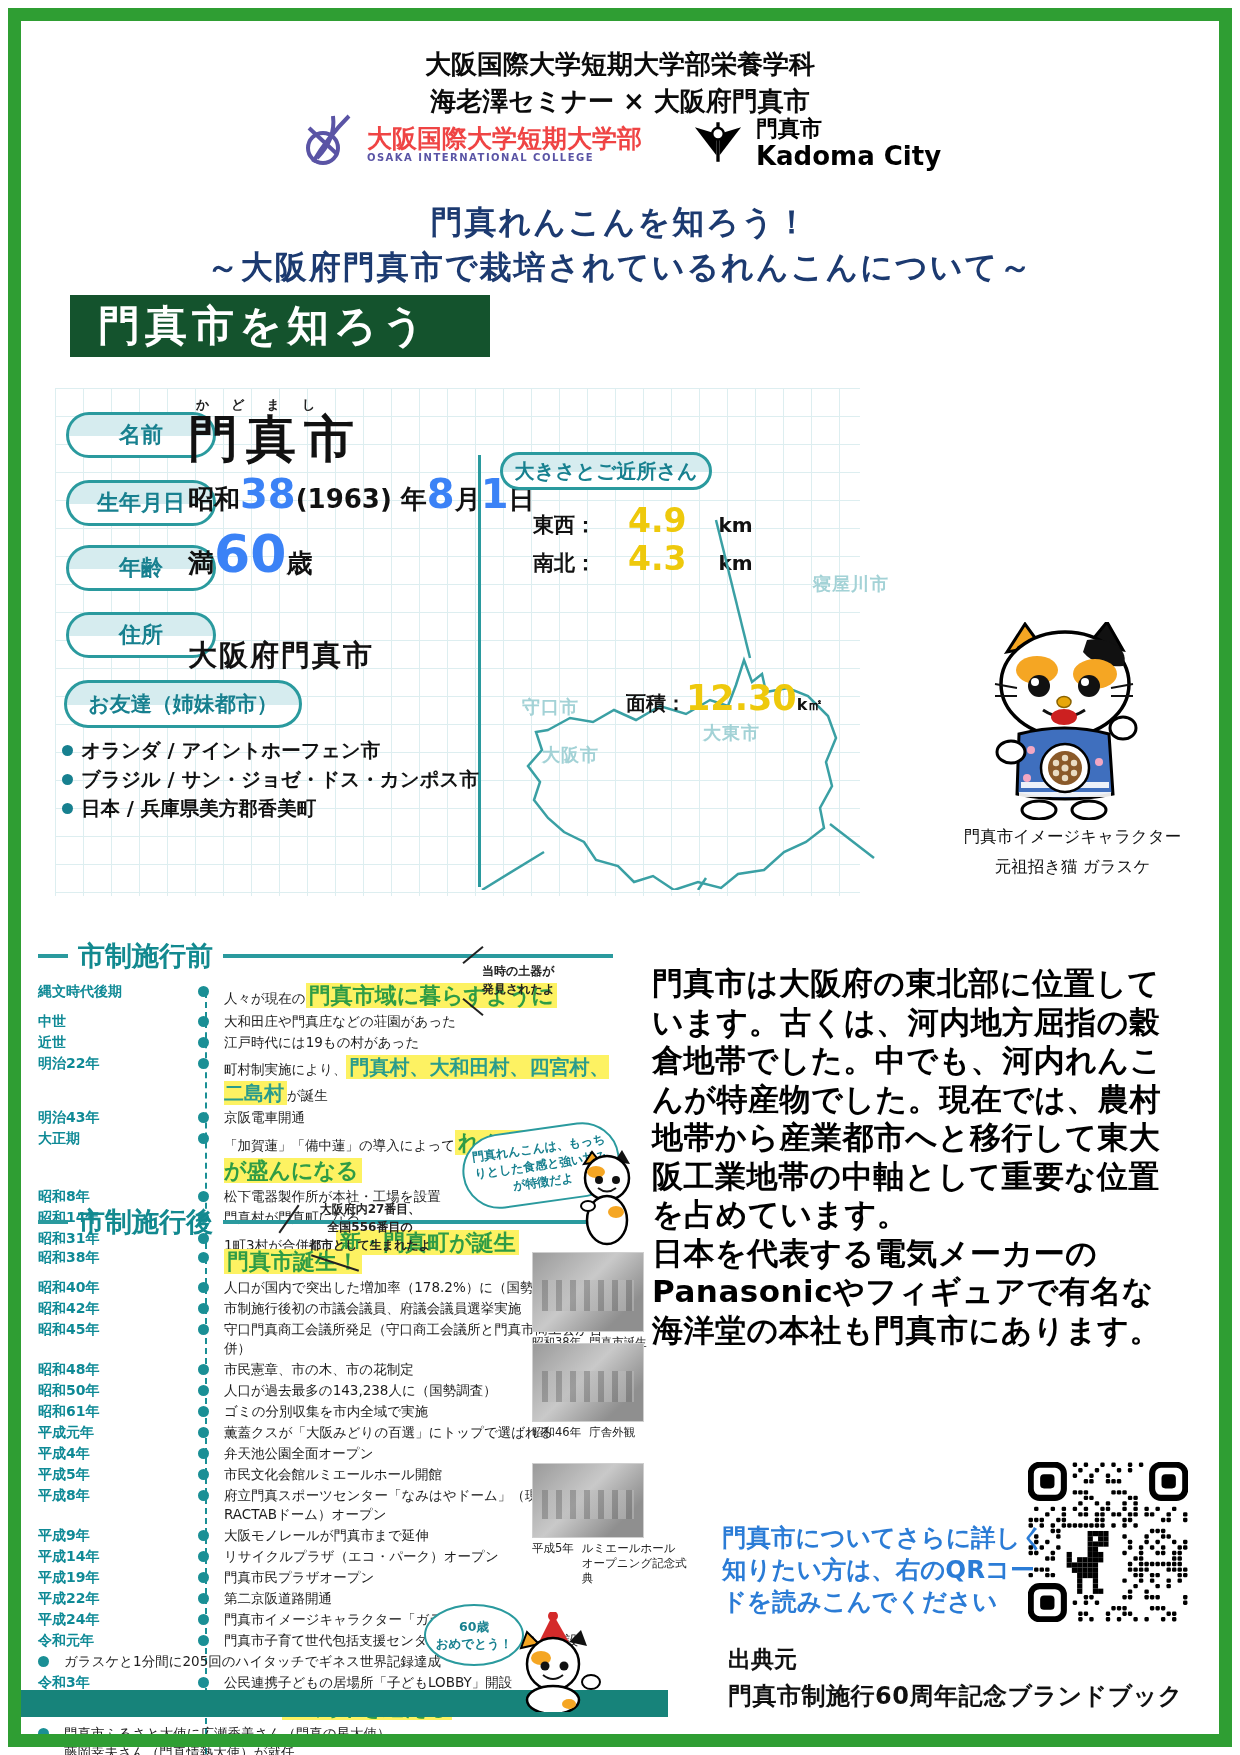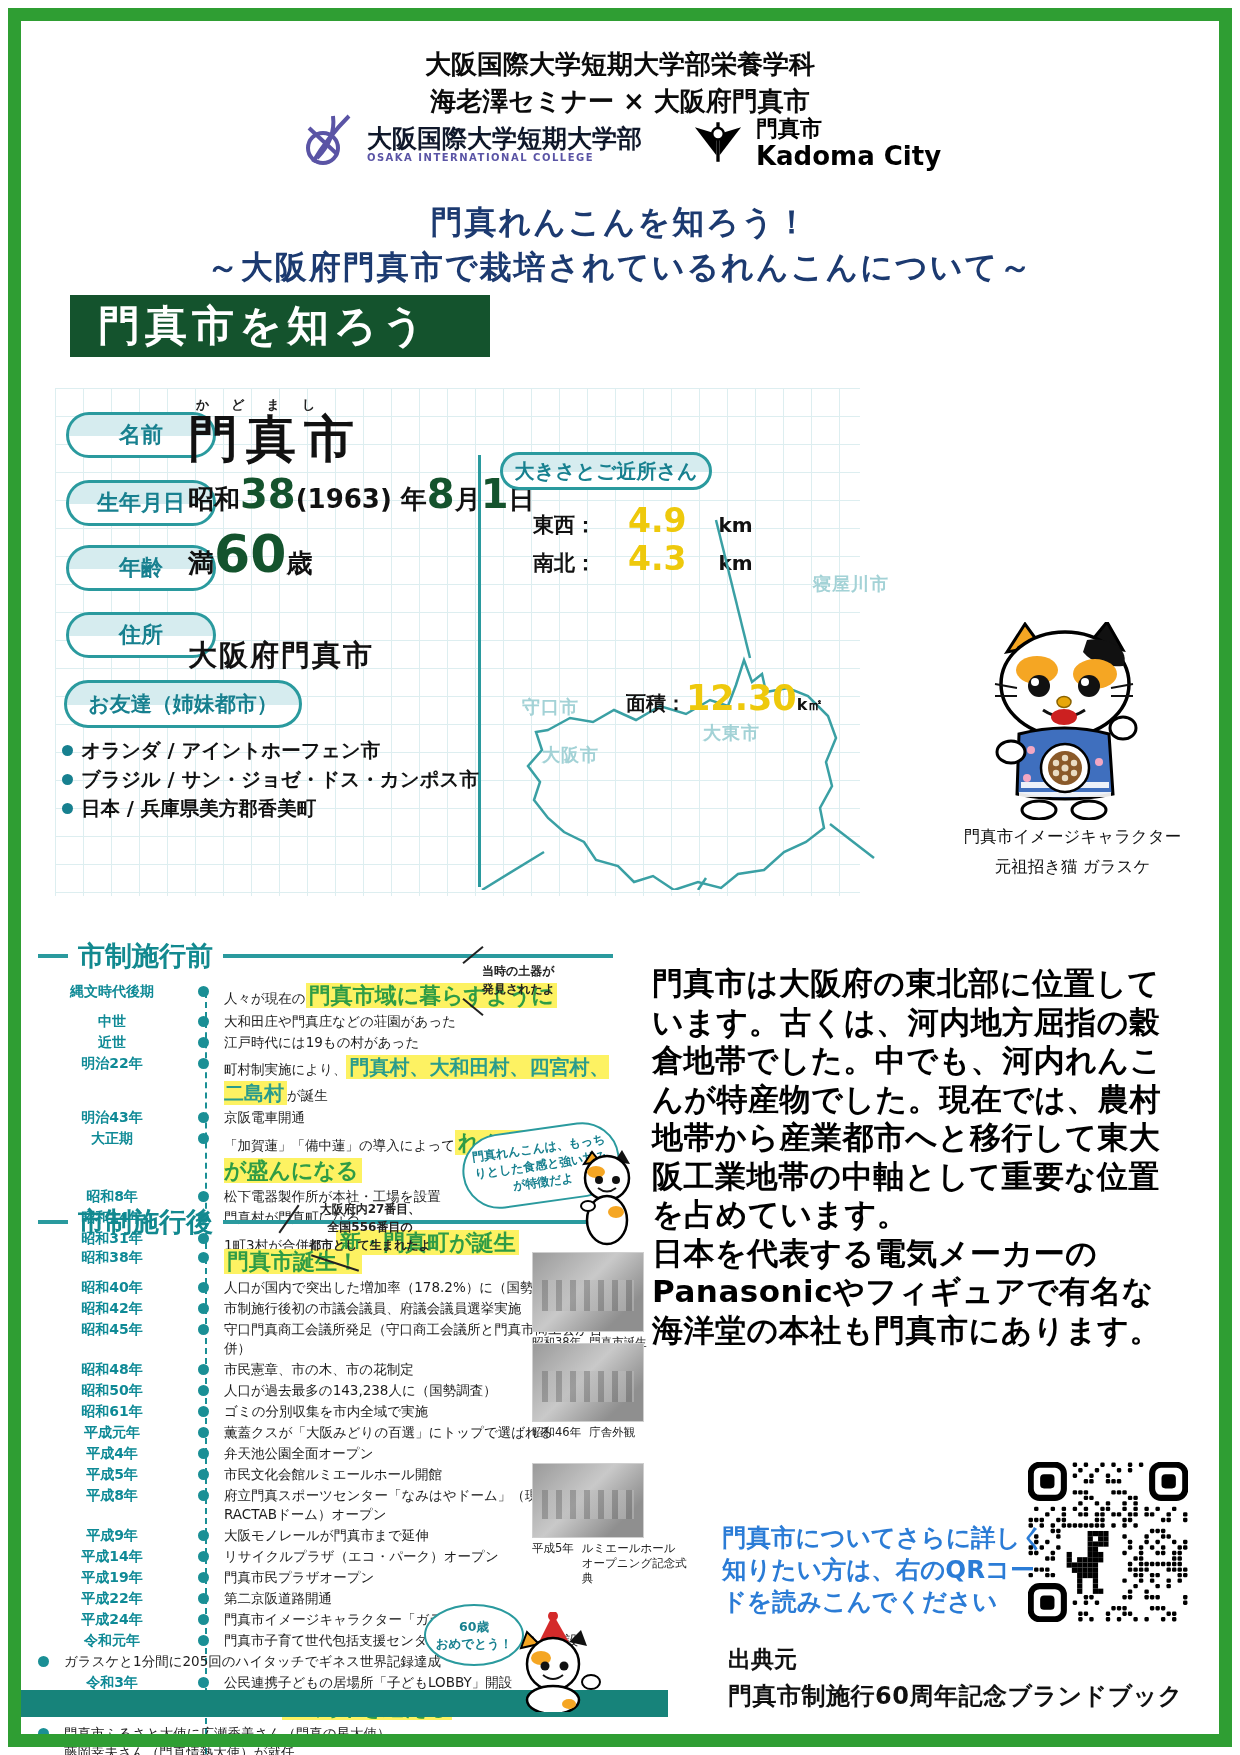--- a/index.html
+++ b/index.html
@@ -12,7 +12,7 @@
   .hdr{top:46px;left:0;width:100%;text-align:center;font-weight:bold;font-size:26px;line-height:37px;color:#0b0b0b;}
   .logos{top:112px;left:0;width:100%;display:flex;justify-content:center;align-items:center;gap:48px;}
   .logo-block{display:flex;align-items:center;gap:10px;}
-  .oiu-text{color:#0f172a;font-weight:bold;font-size:25px;line-height:26px;}
+  .oiu-text{color:#ef4444;font-weight:bold;font-size:25px;line-height:26px;}
   .oiu-sub{font-size:10px;letter-spacing:1.5px;font-weight:bold;color:#5a54a5;}
   .kadoma-text{font-weight:bold;color:#000;text-align:left;}
   .kadoma-jp{font-size:22px;line-height:24px;}

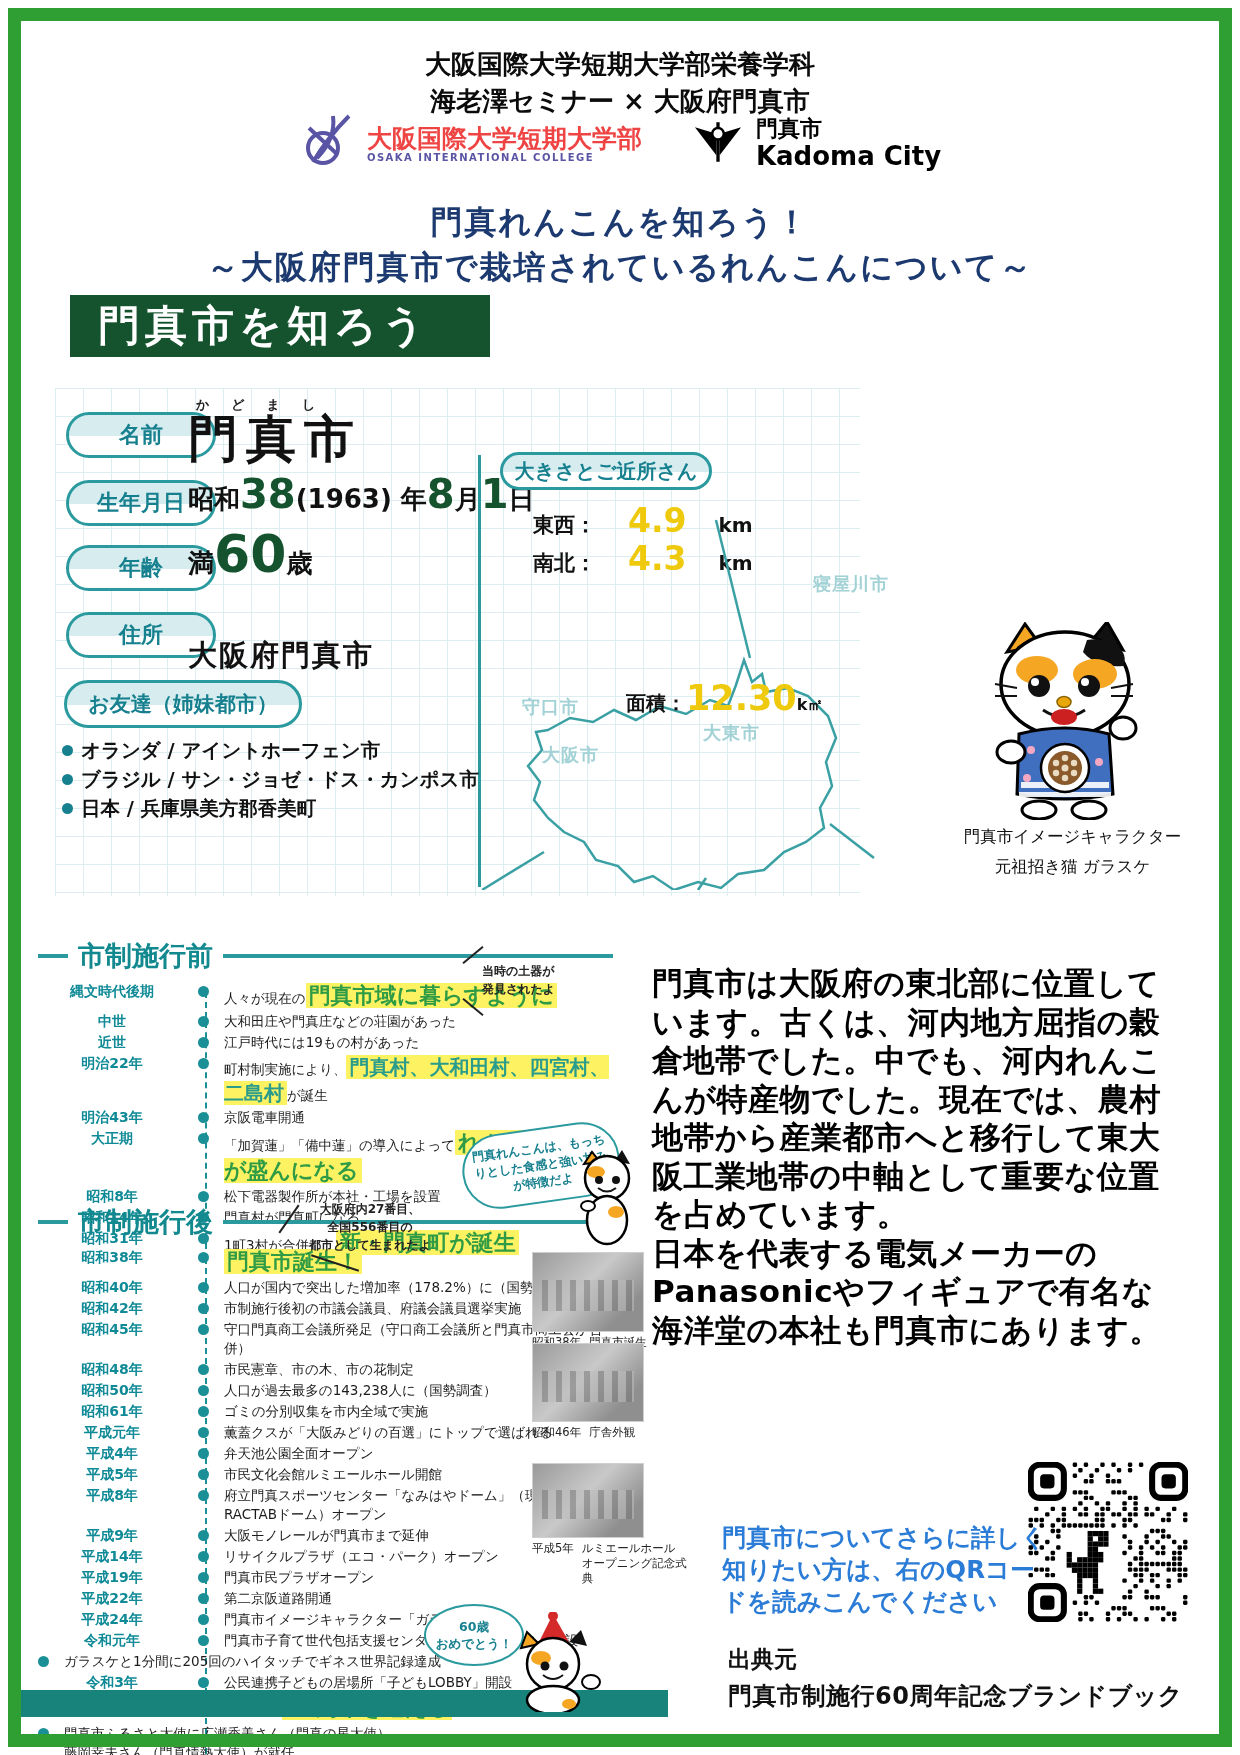--- a/index.html
+++ b/index.html
@@ -35,7 +35,7 @@
   .name-val{top:406px;left:188px;font-size:50px;font-weight:bold;letter-spacing:8px;z-index:2;}
   .valrow{display:flex;align-items:baseline;z-index:2;font-weight:bold;}
   .vtxt{font-size:26px;}
-  .ynum{color:#14532d;font-size:40px;font-weight:bold;line-height:1;}
+  .ynum{color:#3b82f6;font-size:40px;font-weight:bold;line-height:1;}
   .ynum.huge{font-size:52px;}
   .addr-val{top:612px;left:188px;font-size:29px;font-weight:bold;letter-spacing:2px;z-index:2;margin-top:24px;}
   .friends{top:736px;left:62px;z-index:2;}

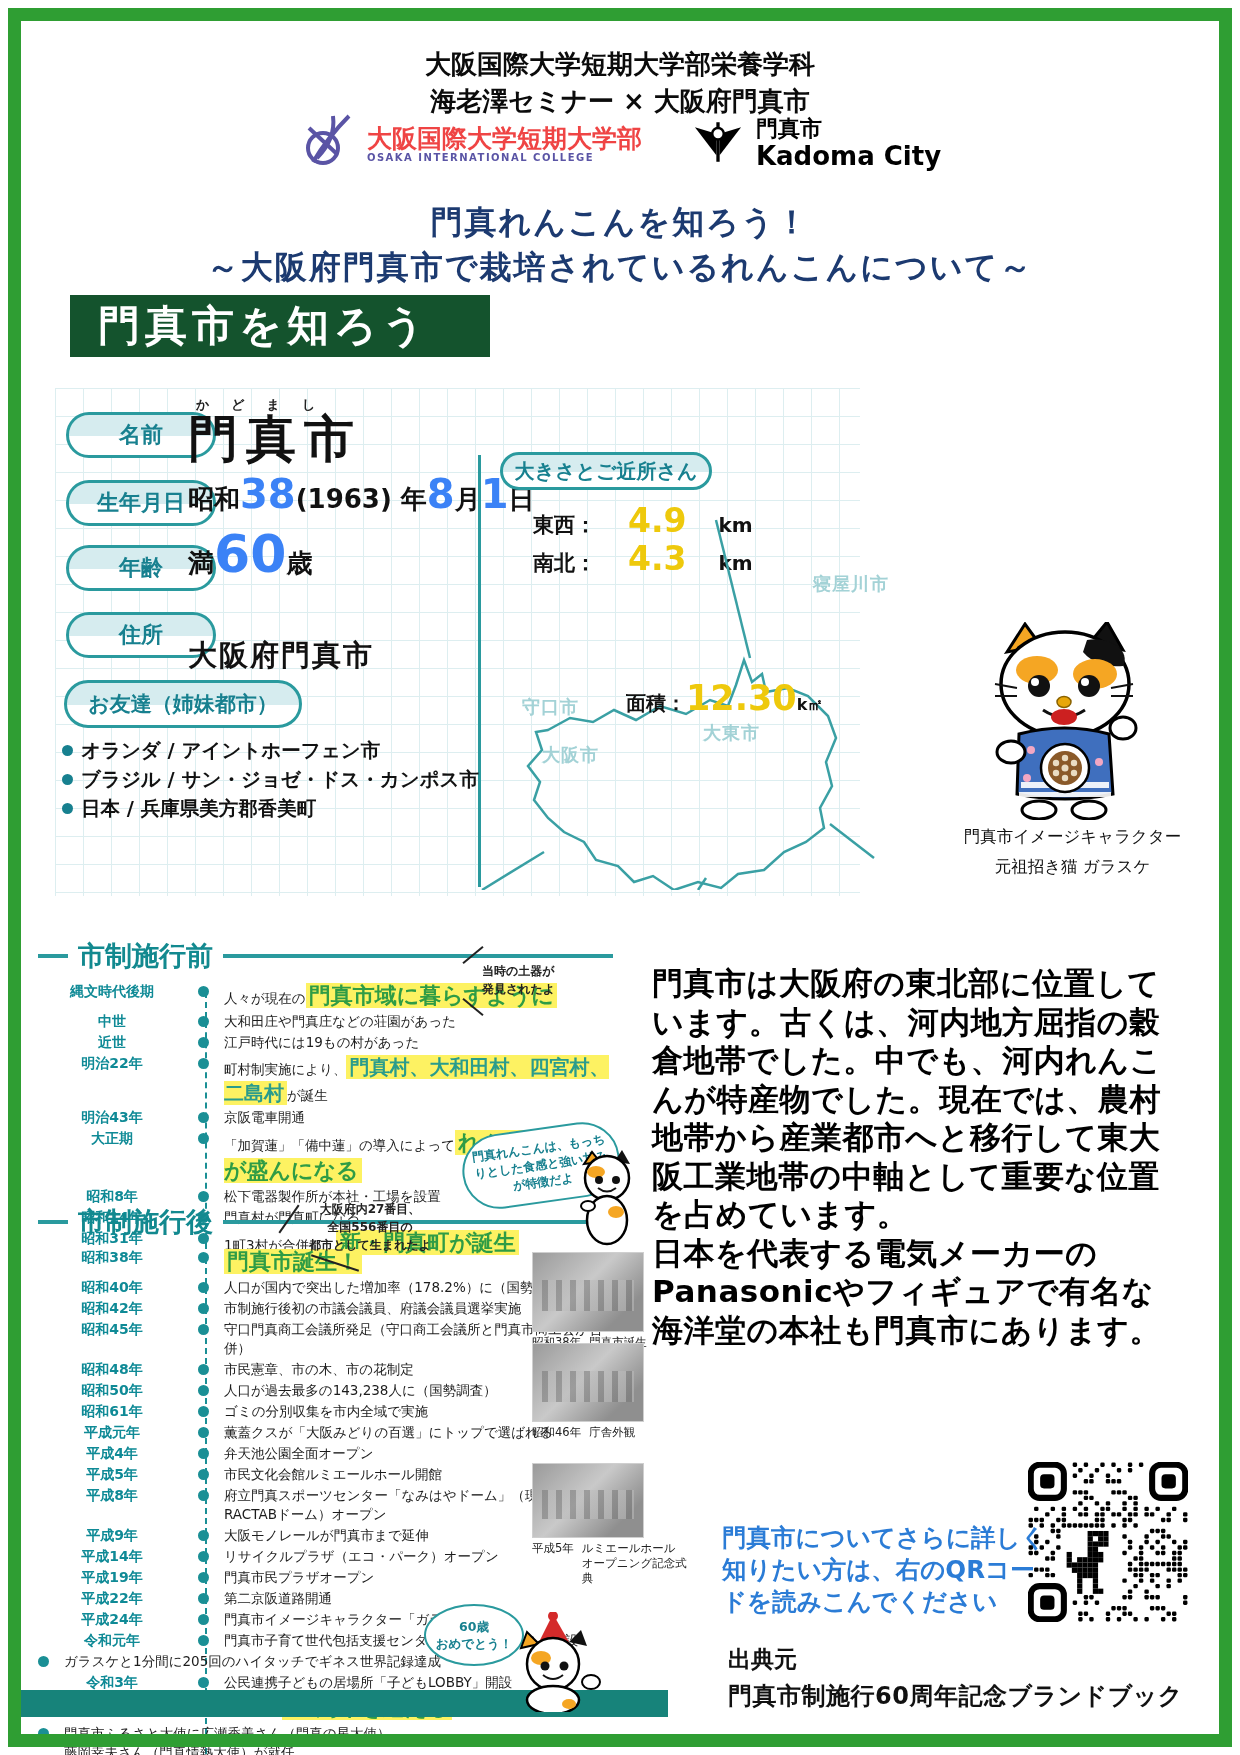--- a/index.html
+++ b/index.html
@@ -71,7 +71,7 @@
   .trows{position:relative;}
   .trows::before{content:"";position:absolute;left:167px;top:10px;bottom:8px;border-left:2px dashed #1a8f95;}
   .trow{display:flex;align-items:flex-start;margin:2px 0;position:relative;}
-  .tyear{width:148px;flex:none;text-align:center;color:#0f8a96;font-weight:bold;font-size:14px;line-height:19px;padding-right:12px;}
+  .tyear{width:148px;flex:none;text-align:left;color:#0f8a96;font-weight:bold;font-size:14px;line-height:19px;padding-right:12px;}
   .tdot{width:11px;height:11px;border-radius:50%;background:#1a8f95;flex:none;margin-top:4px;position:relative;z-index:1;}
   .ttext{padding-left:15px;font-size:13.5px;line-height:19px;color:#1c1c1c;font-weight:500;max-width:470px;white-space:pre-line;}
   .hl{background:#fdf262;color:#2f9c45;font-weight:bold;padding:0 3px;}

